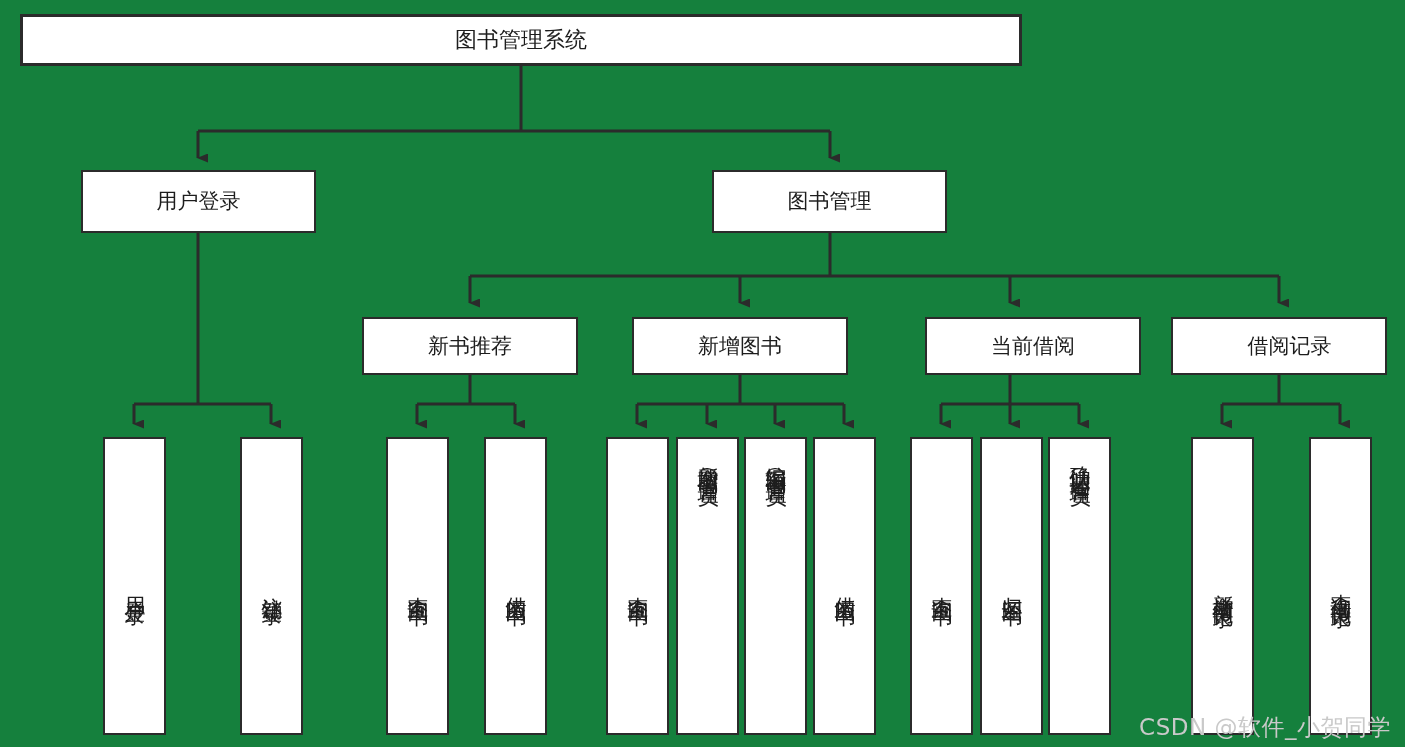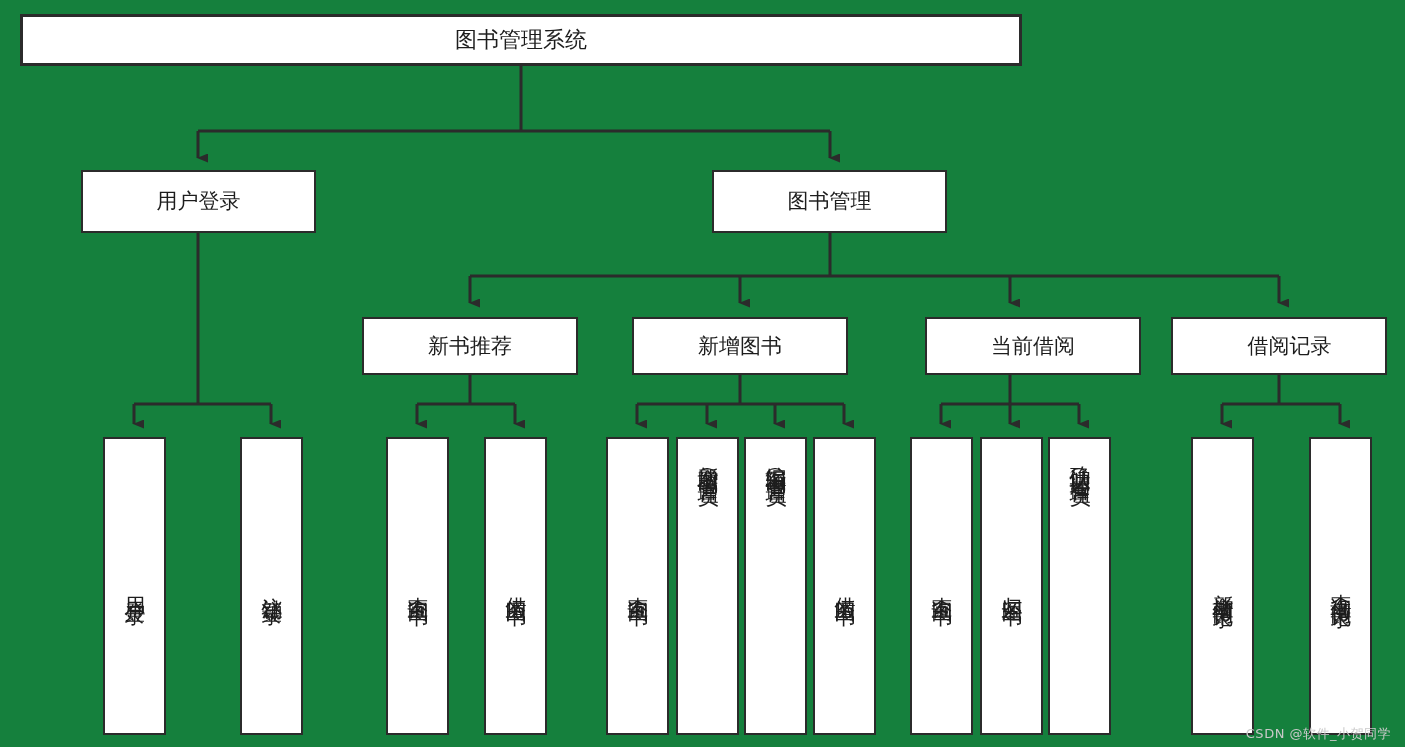--- a/index.html
+++ b/index.html
@@ -18,7 +18,7 @@
                   font-size:21px;letter-spacing:3px;white-space:pre;
                   line-height:1;text-align:left;}
   .node.vert.mid{align-items:center;padding-top:0;}
-  #watermark{position:absolute;right:14px;bottom:4px;color:#c9c9c9;font-size:13px;
+  #watermark{position:absolute;right:14px;bottom:4px;color:#c9c9c9;font-size:23px;
              letter-spacing:.5px;white-space:nowrap;margin-top:36px;}
 </style>
 </head>

